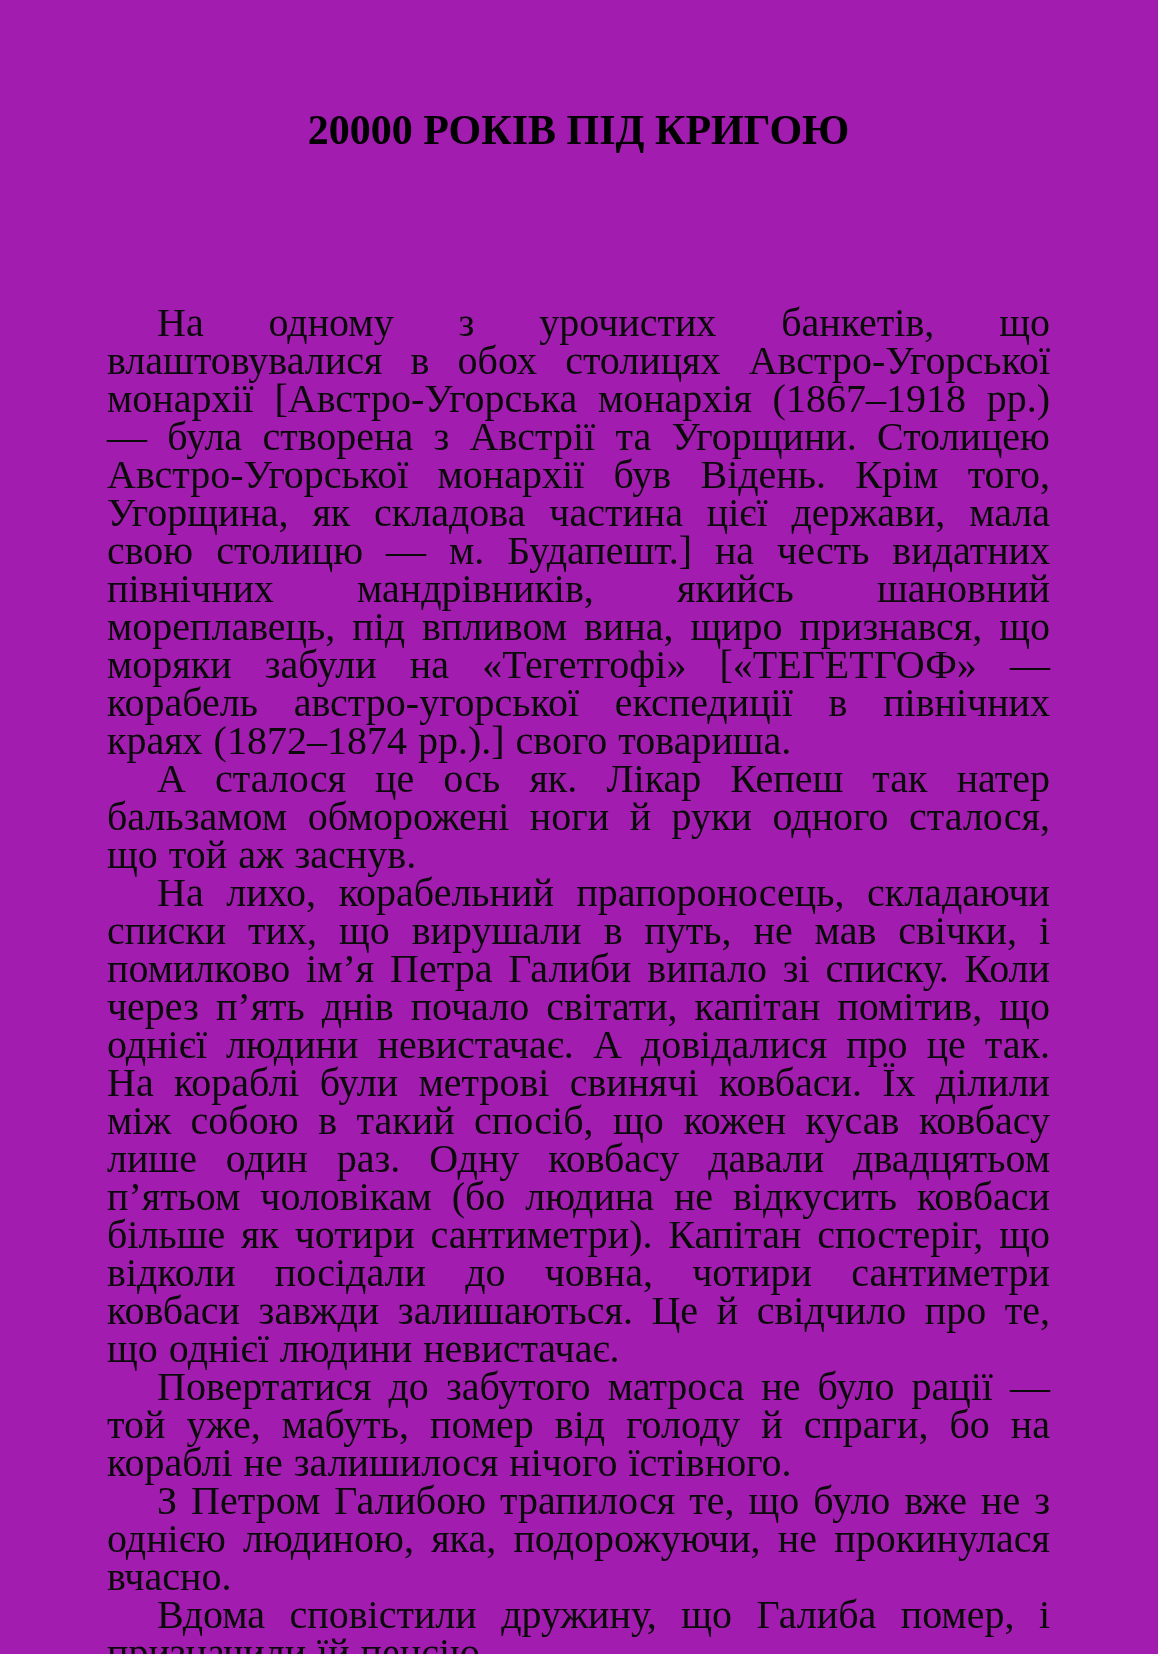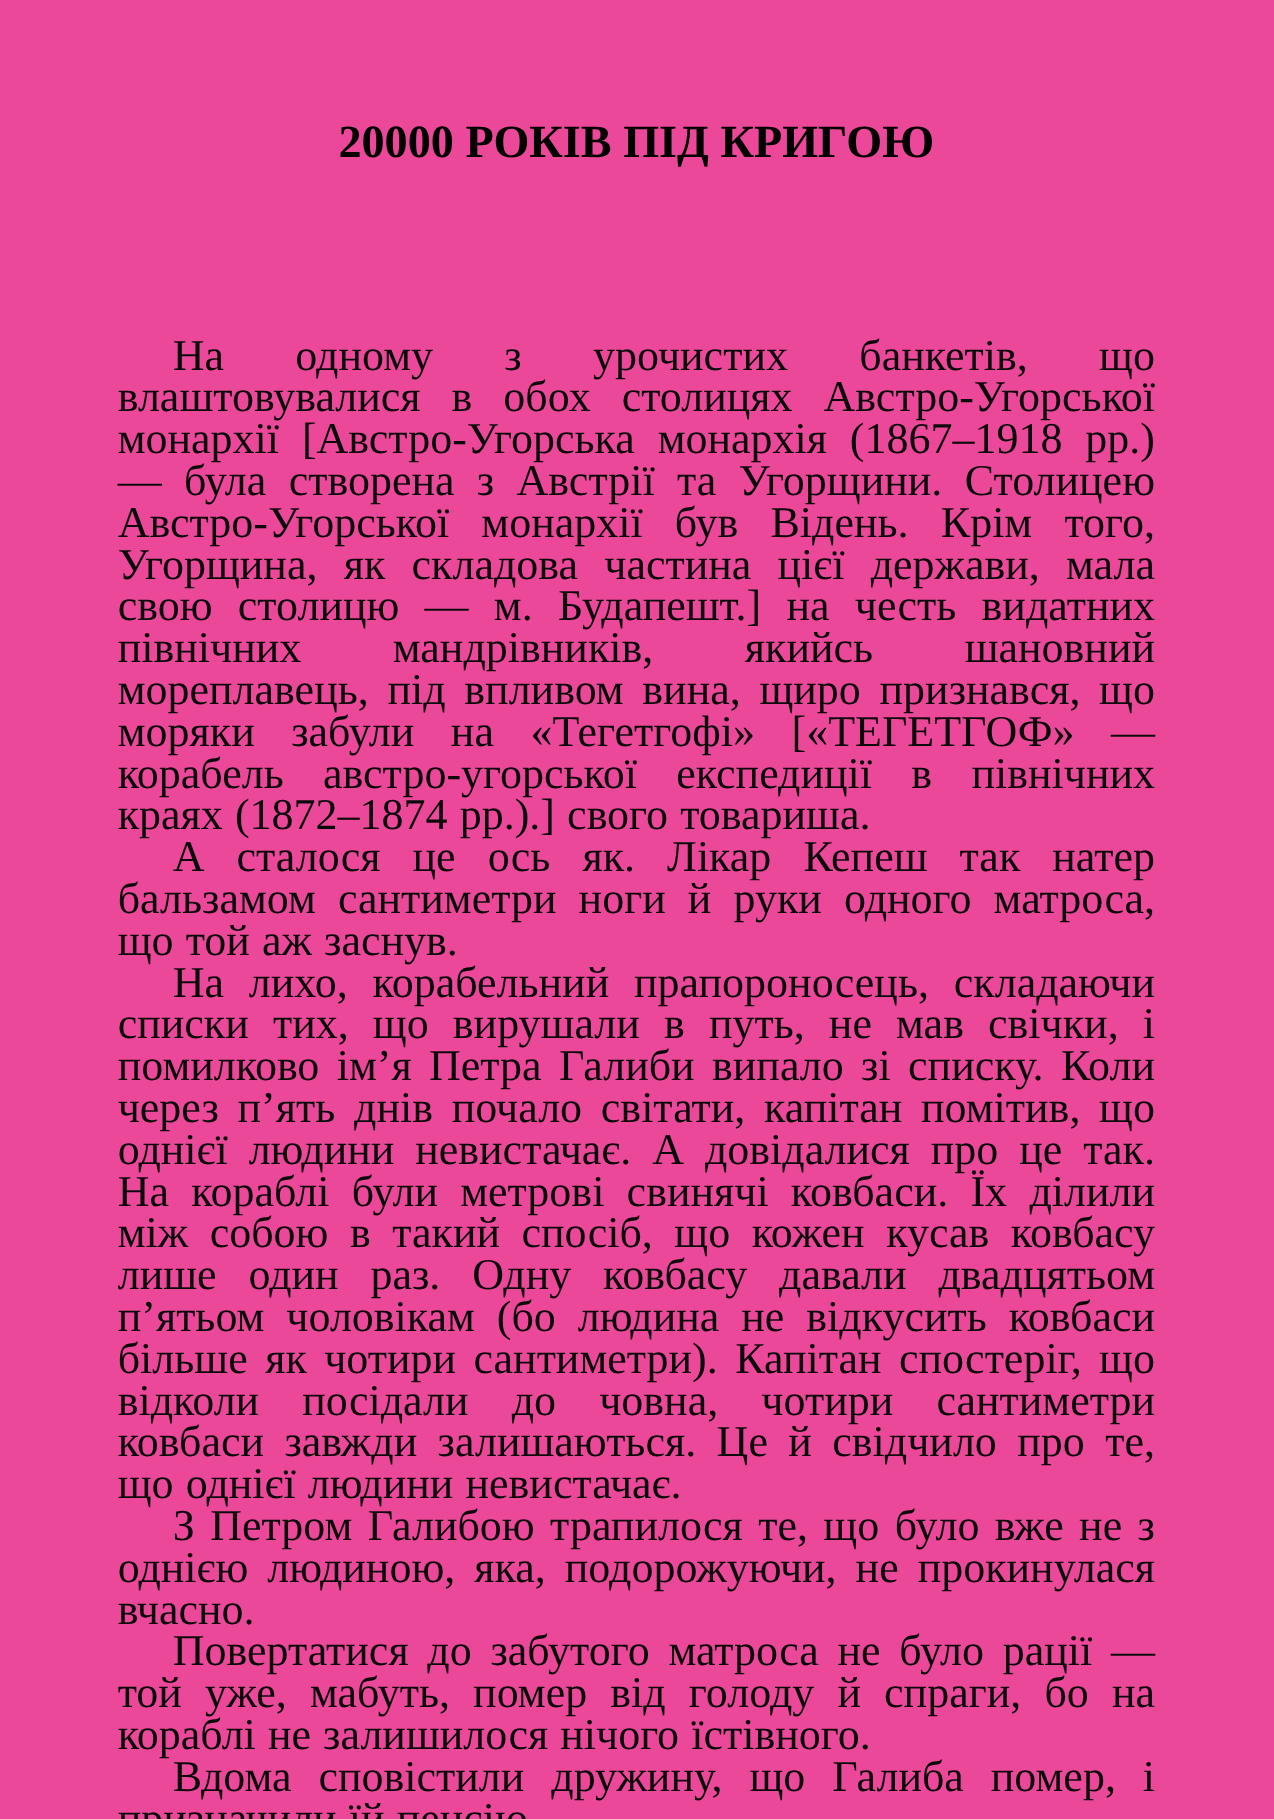--- a/index.html
+++ b/index.html
@@ -12,7 +12,7 @@
     width: 1158px;
     height: 1654px;
     box-sizing: border-box;
-    background: #ec4899;
+    background: #a21caf;
     padding: 104px 108px 0 107px;
     font-family: "Liberation Serif", "DejaVu Serif", serif;
     color: #0a0a0a;

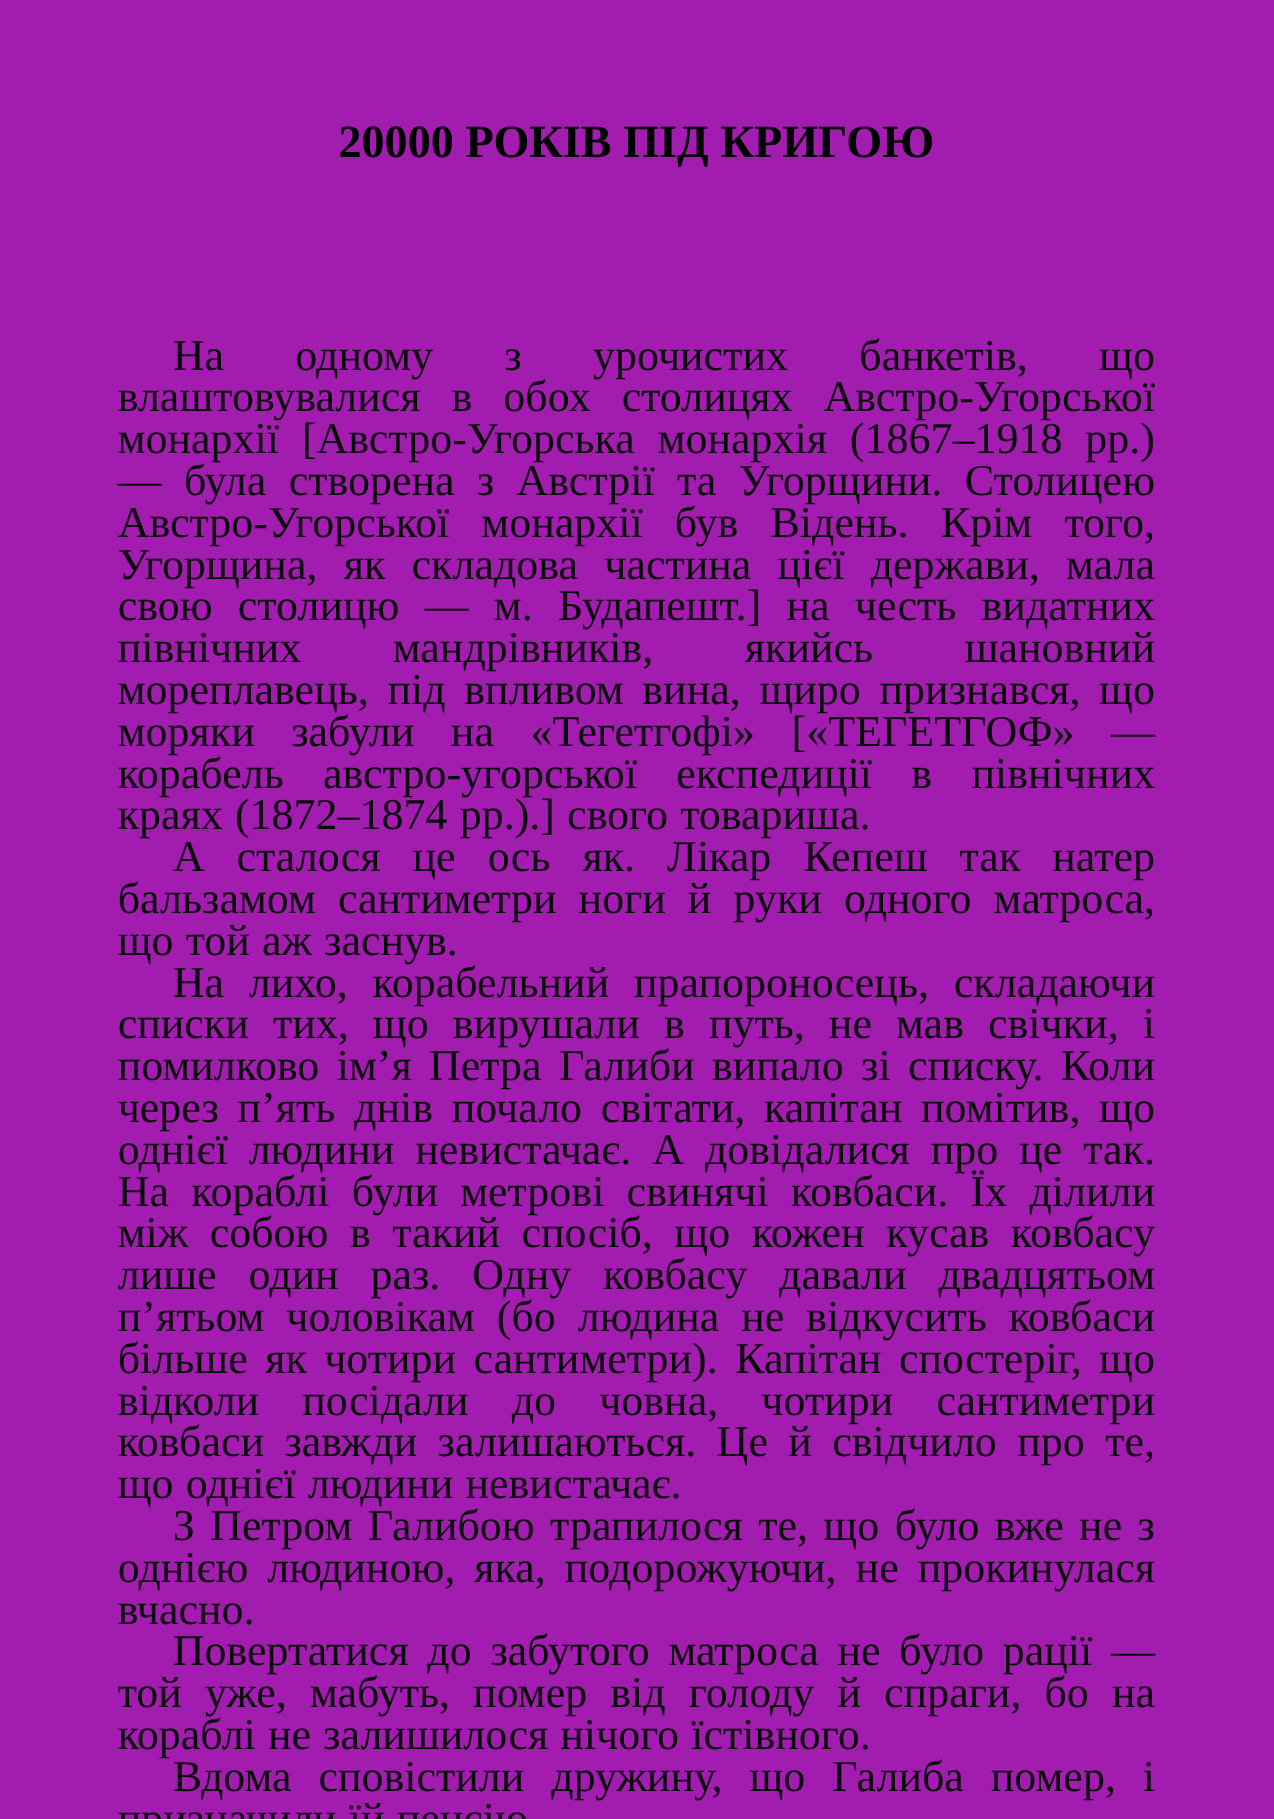--- a/index.html
+++ b/index.html
@@ -50,7 +50,7 @@
 
   <div class="doc-body">
     <p>На одному з урочистих банкетів, що влаштовувалися в обох столицях Австро-Угорської монархії [Австро-Угорська монархія (1867–1918 рр.) — була створена з Австрії та Угорщини. Столицею Австро-Угорської монархії був Відень. Крім того, Угорщина, як складова частина цієї держави, мала свою столицю — м. Будапешт.] на честь видатних північних мандрівників, якийсь шановний мореплавець, під впливом вина, щиро признався, що моряки забули на «Тегетгофі» [«ТЕГЕТГОФ» — корабель австро-угорської експедиції в північних краях (1872–1874 рр.).] свого товариша.</p>
-    <p>А сталося це ось як. Лікар Кепеш так натер бальзамом сантиметри ноги й руки одного матроса, що той аж заснув.</p>
+    <p>А сталося це ось як. Лікар Кепеш так натер бальзамом обморожені ноги й руки одного сталося, що той аж заснув.</p>
     <p>На лихо, корабельний прапороносець, складаючи списки тих, що вирушали в путь, не мав свічки, і помилково ім’я Петра Галиби випало зі списку. Коли через п’ять днів почало світати, капітан помітив, що однієї людини невистачає. А довідалися про це так. На кораблі були метрові свинячі ковбаси. Їх ділили між собою в такий спосіб, що кожен кусав ковбасу лише один раз. Одну ковбасу давали двадцятьом п’ятьом чоловікам (бо людина не відкусить ковбаси більше як чотири сантиметри). Капітан спостеріг, що відколи посідали до човна, чотири сантиметри ковбаси завжди залишаються. Це й свідчило про те, що однієї людини невистачає.</p>
     <p>З Петром Галибою трапилося те, що було вже не з однією людиною, яка, подорожуючи, не прокинулася вчасно.</p>
     <p>Повертатися до забутого матроса не було рації — той уже, мабуть, помер від голоду й спраги, бо на кораблі не залишилося нічого їстівного.</p>

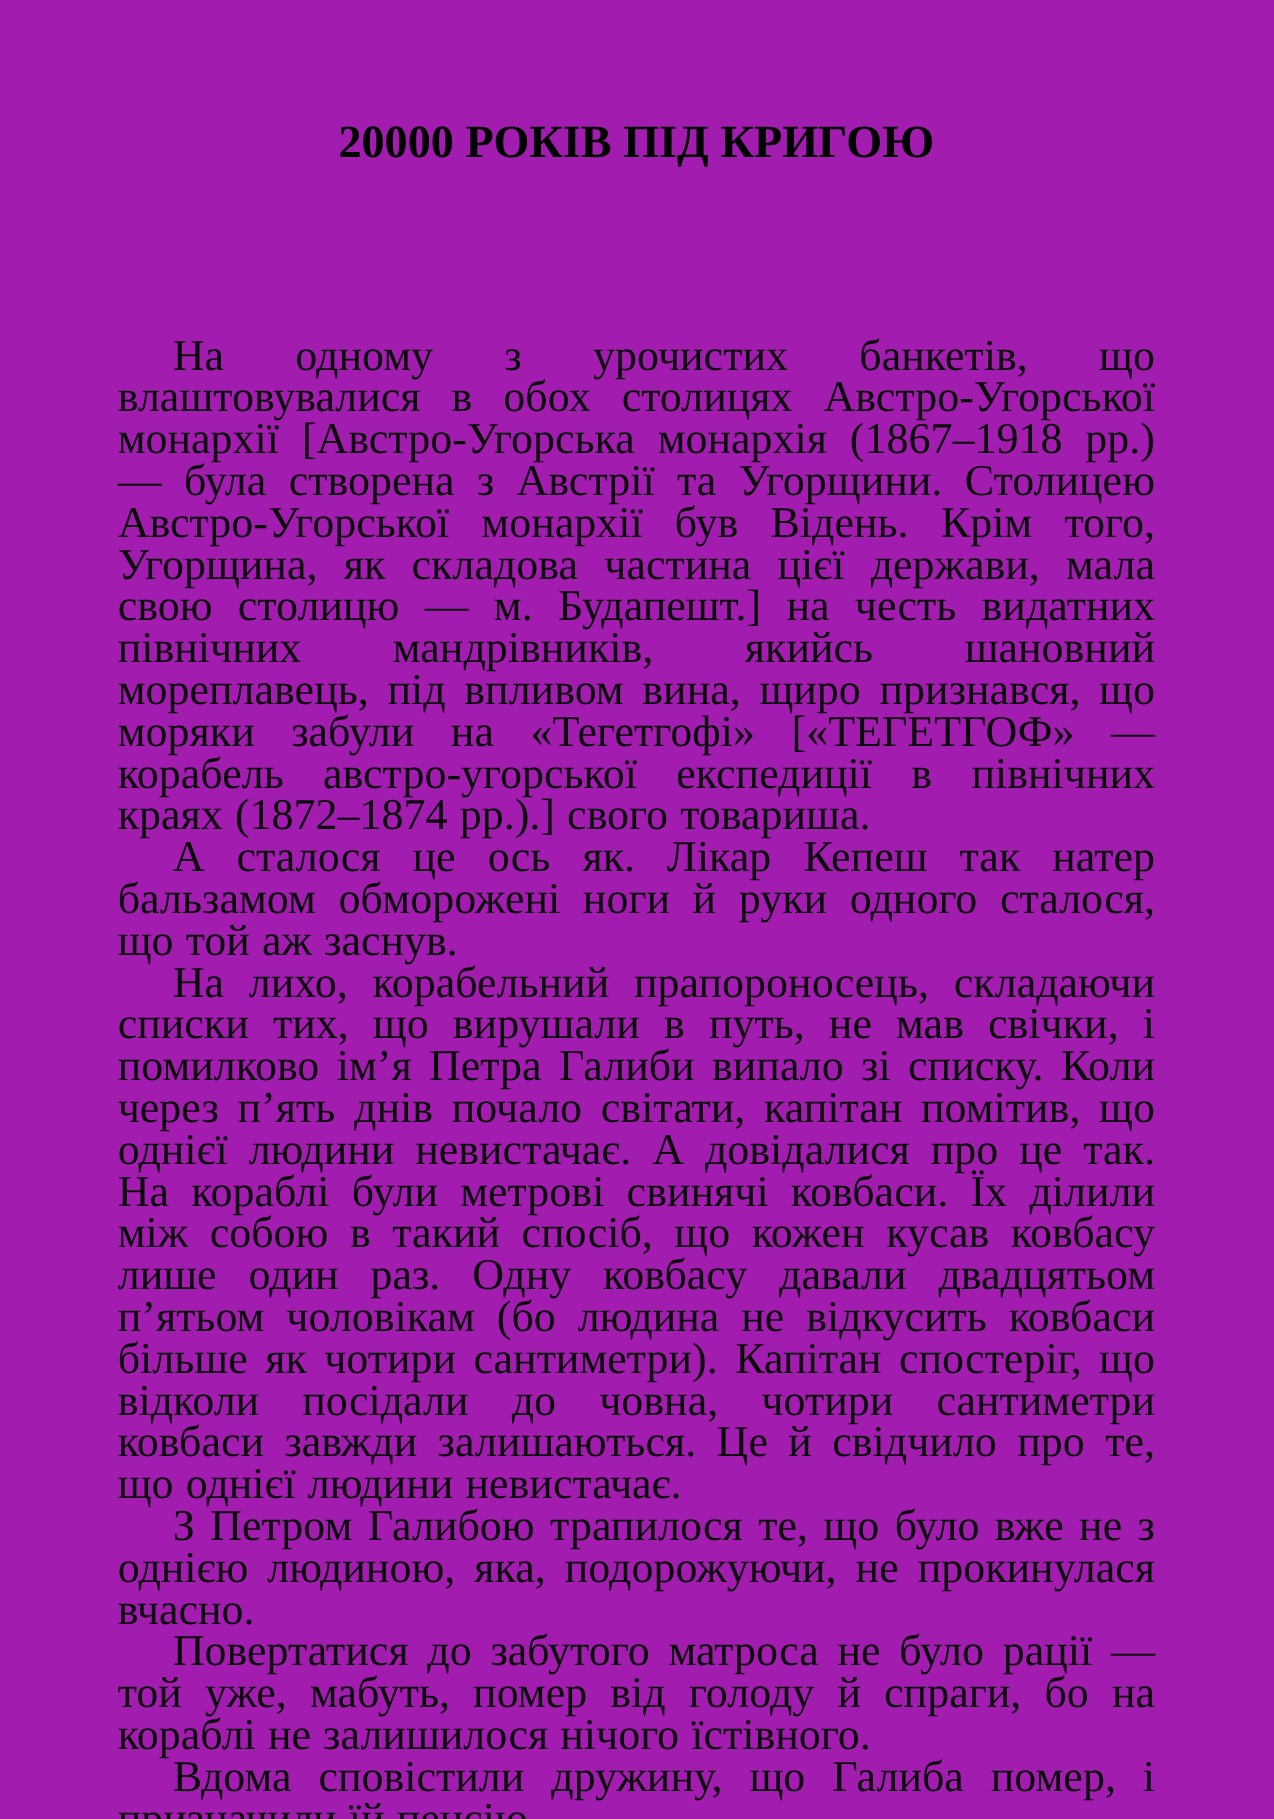--- a/index.html
+++ b/index.html
@@ -52,8 +52,8 @@
     <p>На одному з урочистих банкетів, що влаштовувалися в обох столицях Австро-Угорської монархії [Австро-Угорська монархія (1867–1918 рр.) — була створена з Австрії та Угорщини. Столицею Австро-Угорської монархії був Відень. Крім того, Угорщина, як складова частина цієї держави, мала свою столицю — м. Будапешт.] на честь видатних північних мандрівників, якийсь шановний мореплавець, під впливом вина, щиро признався, що моряки забули на «Тегетгофі» [«ТЕГЕТГОФ» — корабель австро-угорської експедиції в північних краях (1872–1874 рр.).] свого товариша.</p>
     <p>А сталося це ось як. Лікар Кепеш так натер бальзамом обморожені ноги й руки одного сталося, що той аж заснув.</p>
     <p>На лихо, корабельний прапороносець, складаючи списки тих, що вирушали в путь, не мав свічки, і помилково ім’я Петра Галиби випало зі списку. Коли через п’ять днів почало світати, капітан помітив, що однієї людини невистачає. А довідалися про це так. На кораблі були метрові свинячі ковбаси. Їх ділили між собою в такий спосіб, що кожен кусав ковбасу лише один раз. Одну ковбасу давали двадцятьом п’ятьом чоловікам (бо людина не відкусить ковбаси більше як чотири сантиметри). Капітан спостеріг, що відколи посідали до човна, чотири сантиметри ковбаси завжди залишаються. Це й свідчило про те, що однієї людини невистачає.</p>
+    <p>Повертатися до забутого матроса не було рації — той уже, мабуть, помер від голоду й спраги, бо на кораблі не залишилося нічого їстівного.</p>
     <p>З Петром Галибою трапилося те, що було вже не з однією людиною, яка, подорожуючи, не прокинулася вчасно.</p>
-    <p>Повертатися до забутого матроса не було рації — той уже, мабуть, помер від голоду й спраги, бо на кораблі не залишилося нічого їстівного.</p>
     <p>Вдома сповістили дружину, що Галиба помер, і призначили їй пенсію.</p>
   </div>
 </div>

